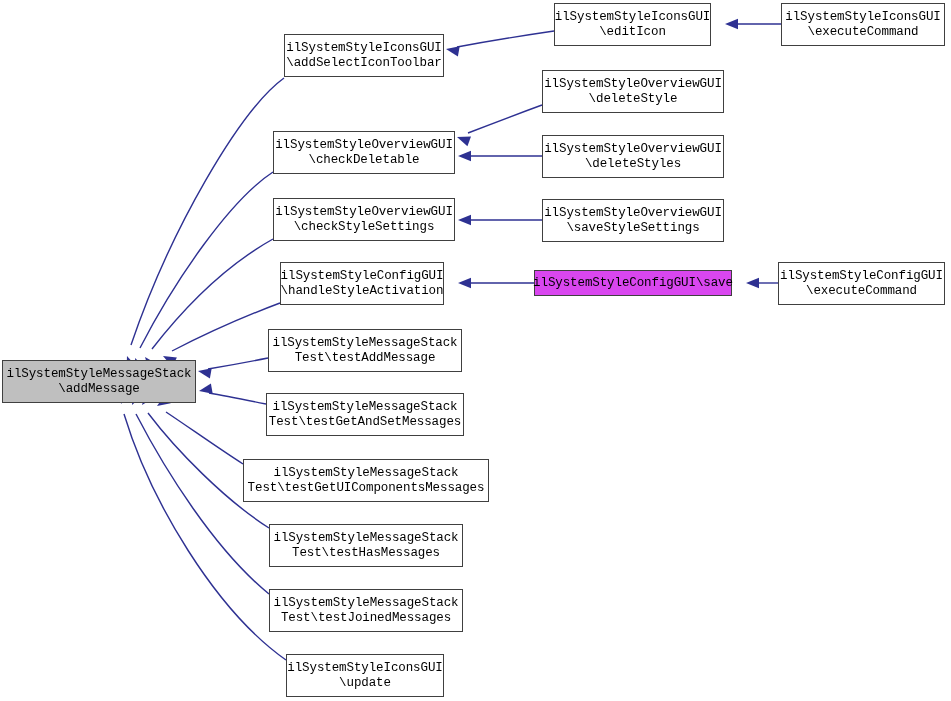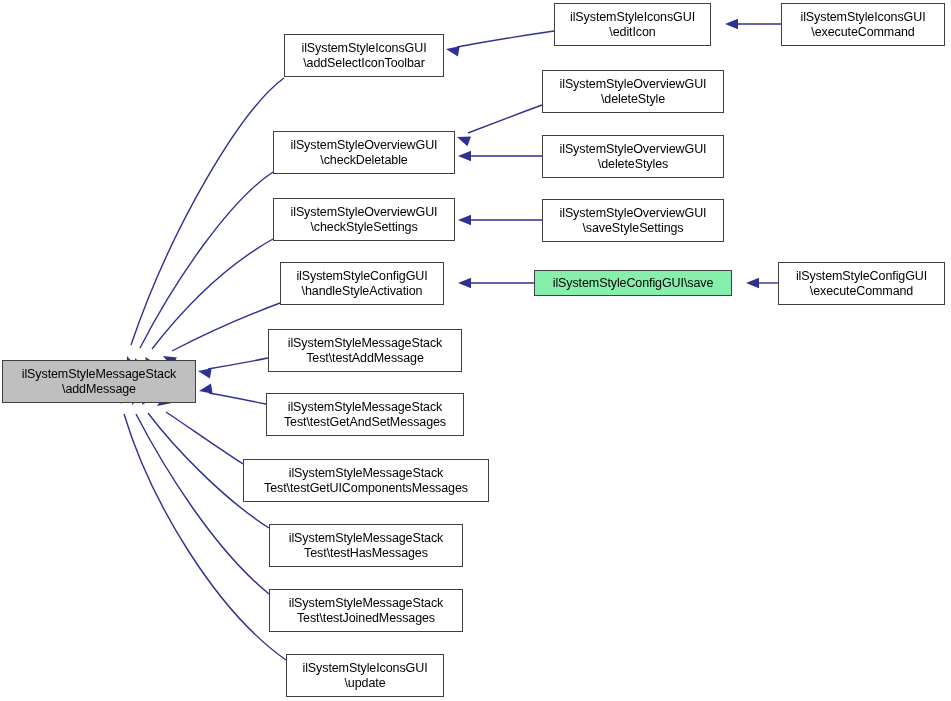--- a/index.html
+++ b/index.html
@@ -50,6 +50,7 @@
   .node-label {
     display: block;
     white-space: pre-line;
+    font-family: Liberation Mono, monospace;
   }
 </style>
 </head>

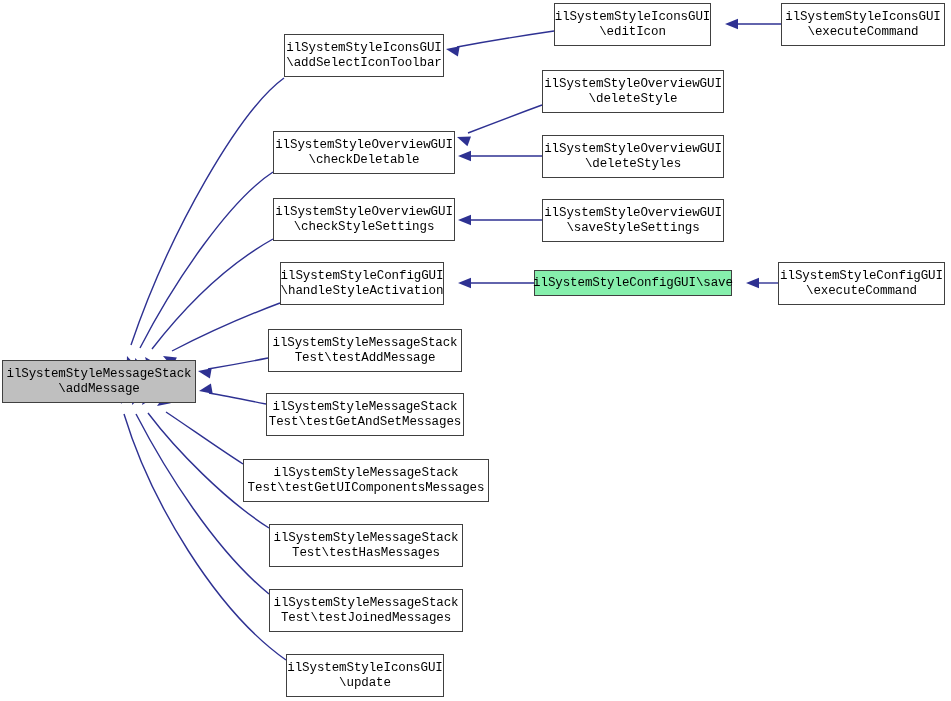--- a/index.html
+++ b/index.html
@@ -114,7 +114,7 @@
 \saveStyleSettings</span></div>
       <div class="node" style="left: 280px; top: 262px; width: 164px; height: 43px; border-color: rgb(64, 64, 64); background: rgb(255, 255, 255); color: rgb(0, 0, 0);"><span class="node-label">ilSystemStyleConfigGUI
 \handleStyleActivation</span></div>
-      <div class="node" style="left: 534px; top: 270px; width: 198px; height: 26px; border-color: rgb(64, 64, 64); background: #86efac; color: rgb(0, 0, 0);"><span class="node-label">ilSystemStyleConfigGUI\save</span></div>
+      <div class="node" style="left: 534px; top: 270px; width: 198px; height: 26px; border-color: rgb(64, 64, 64); background: #d946ef; color: rgb(0, 0, 0);"><span class="node-label">ilSystemStyleConfigGUI\save</span></div>
       <div class="node" style="left: 778px; top: 262px; width: 167px; height: 43px; border-color: rgb(64, 64, 64); background: rgb(255, 255, 255); color: rgb(0, 0, 0);"><span class="node-label">ilSystemStyleConfigGUI
 \executeCommand</span></div>
       <div class="node" style="left: 268px; top: 329px; width: 194px; height: 43px; border-color: rgb(64, 64, 64); background: rgb(255, 255, 255); color: rgb(0, 0, 0);"><span class="node-label">ilSystemStyleMessageStack

